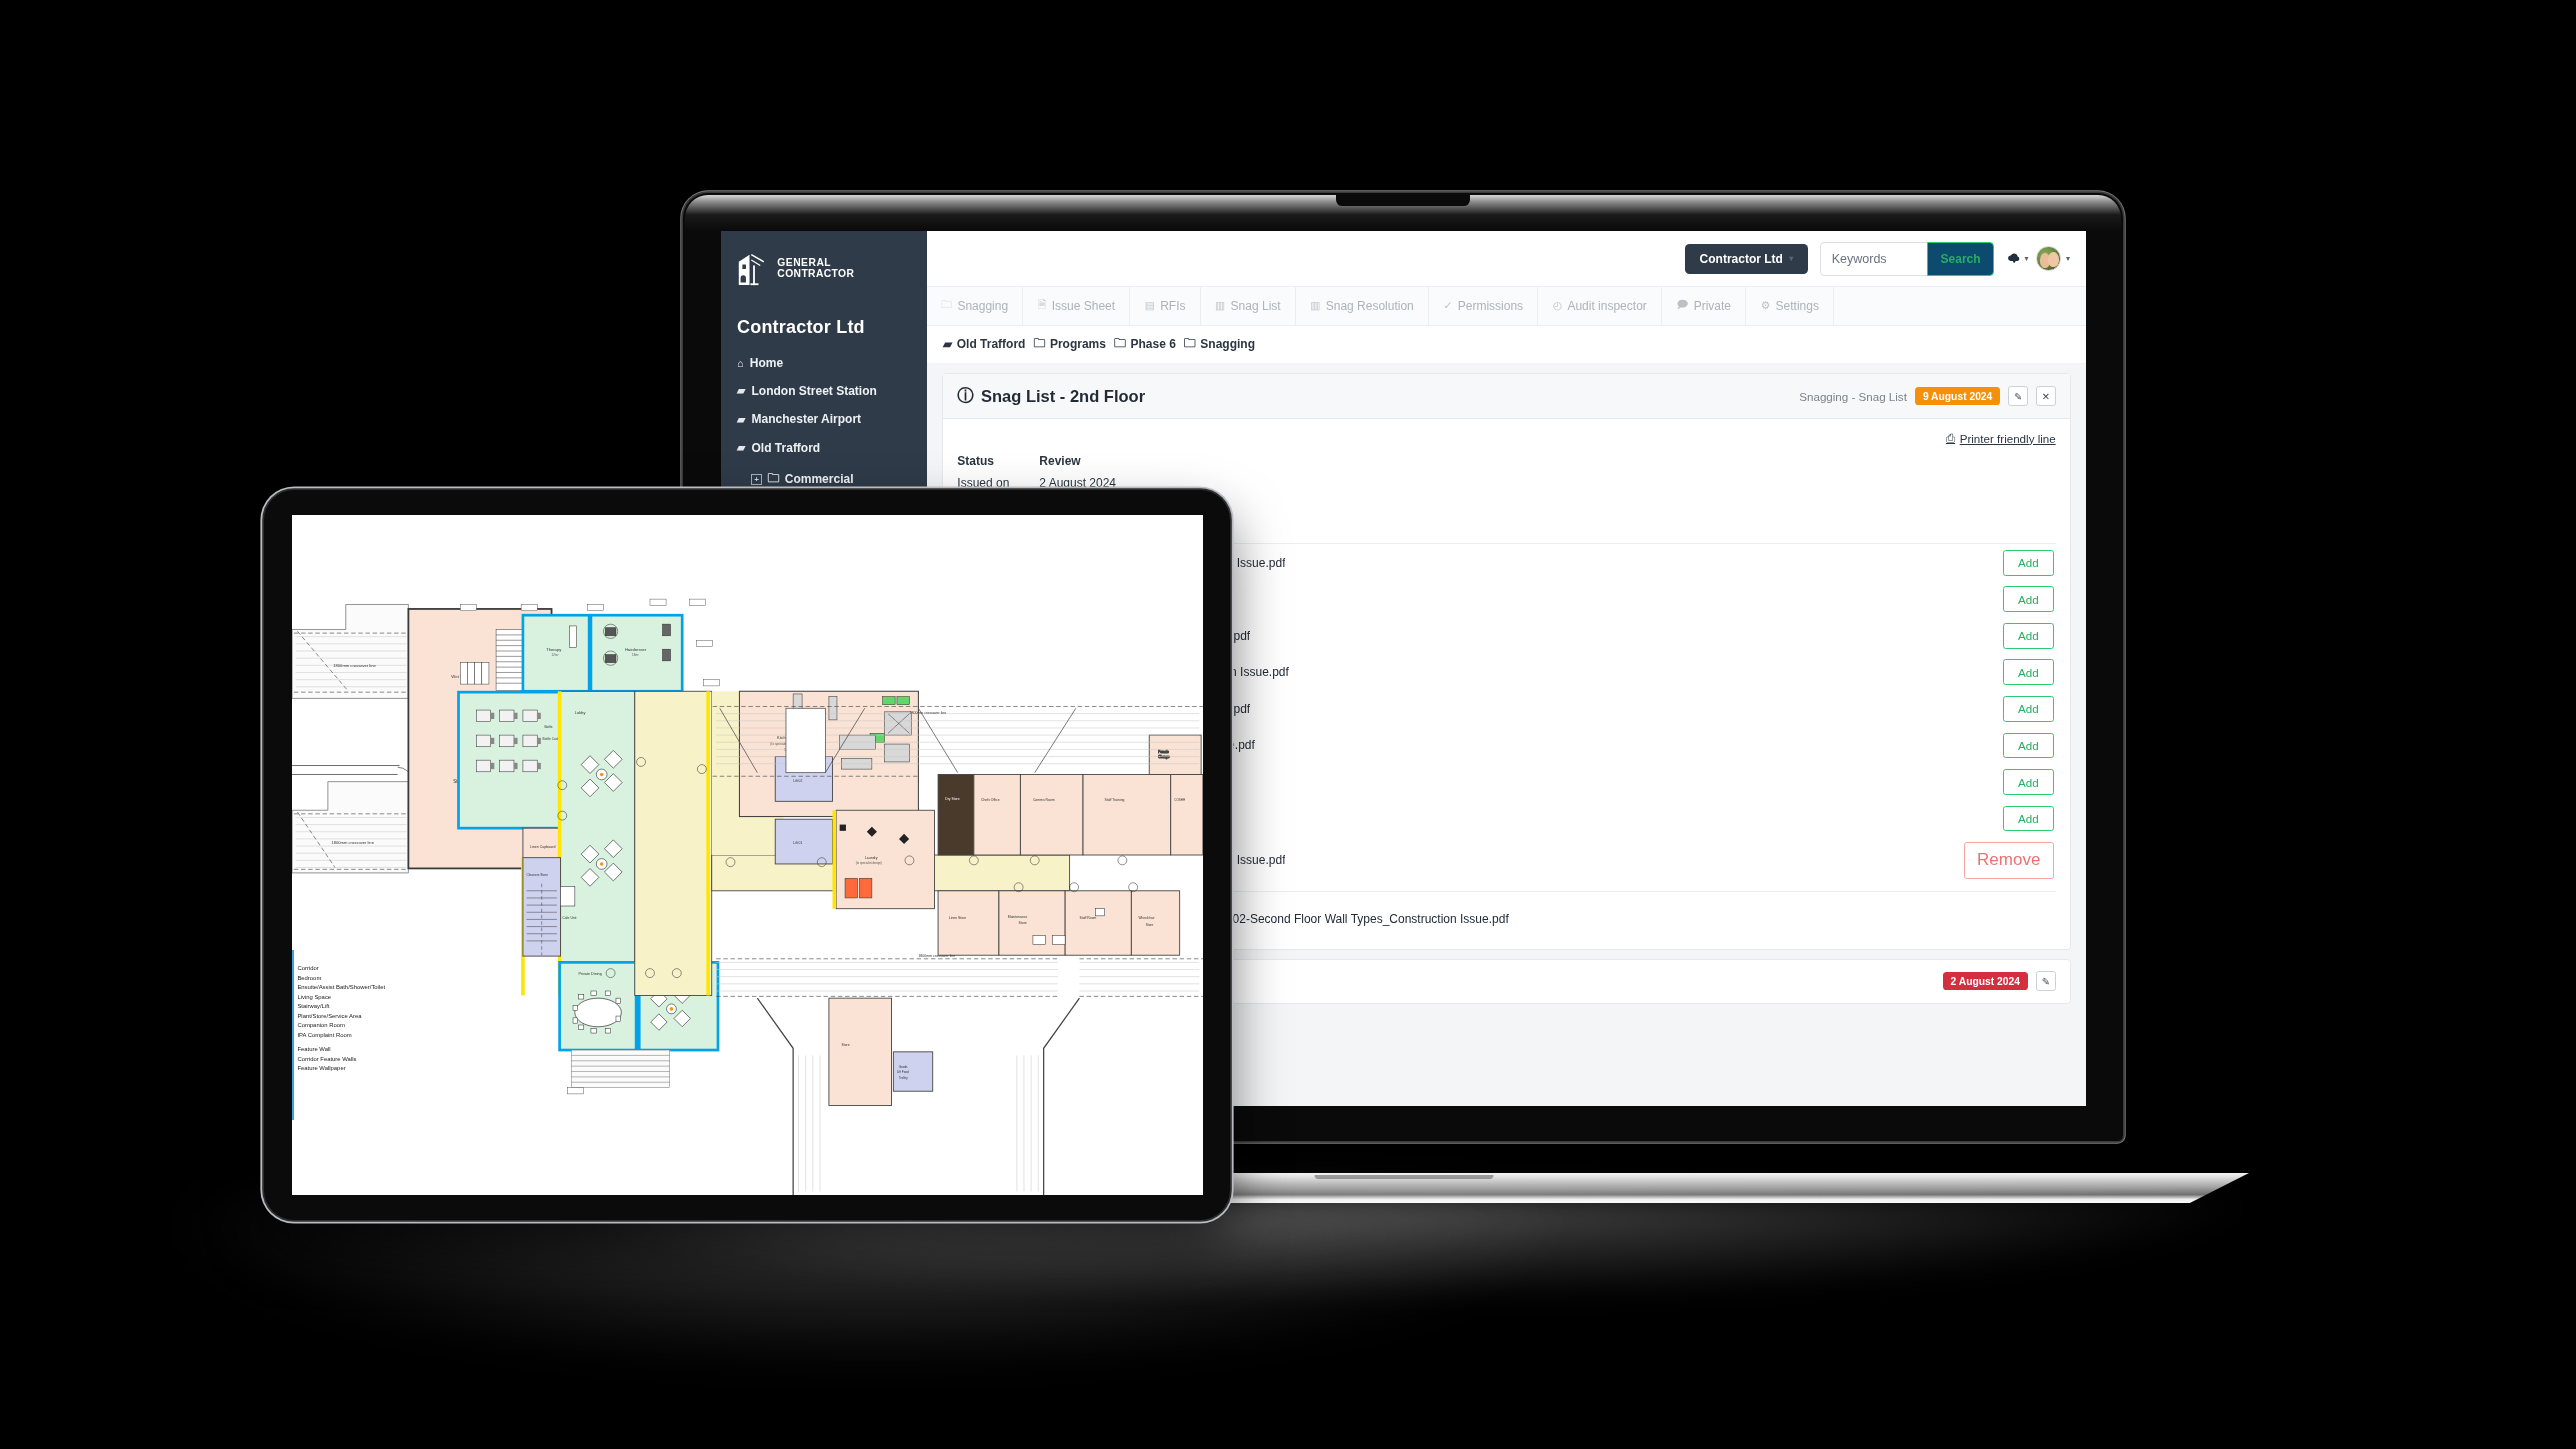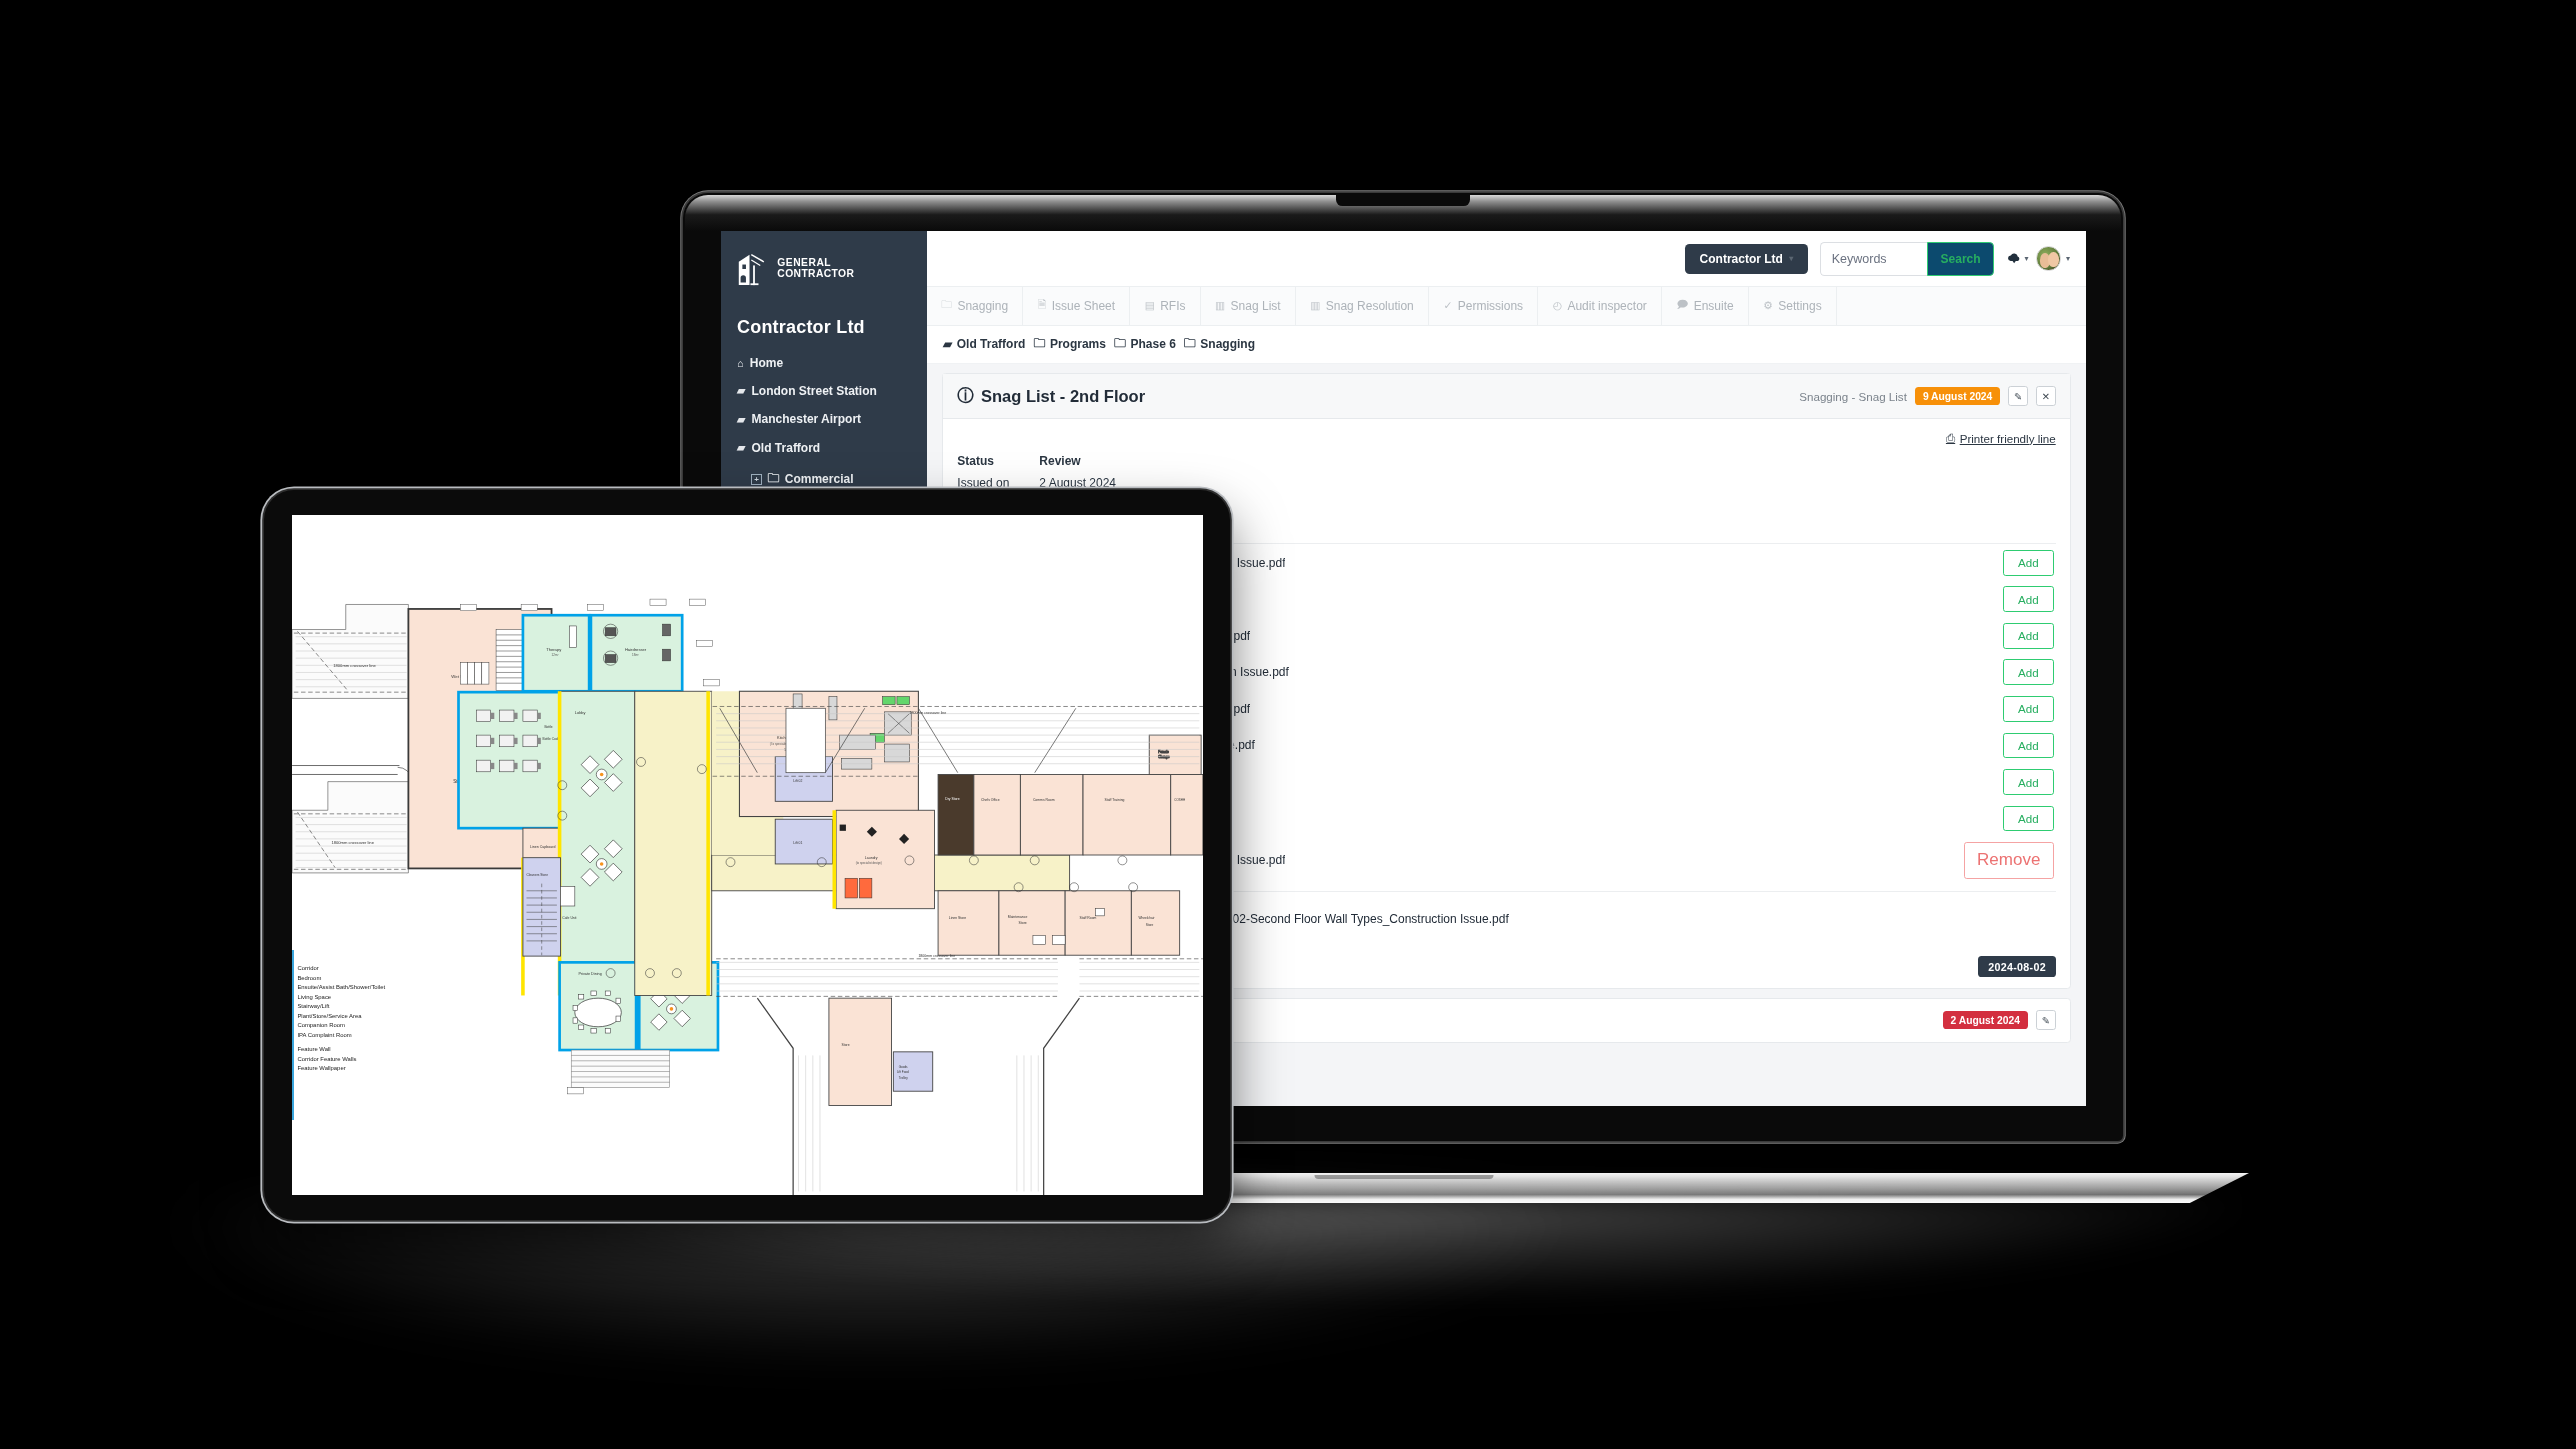--- a/index.html
+++ b/index.html
@@ -250,7 +250,7 @@
                 </div>
               <div class="tab">
                   <span class="ic">🗩</span>
-                  <span>Ensuite</span>
+                  <span>Private</span>
                 </div>
               <div class="tab">
                   <span class="ic">⚙</span>

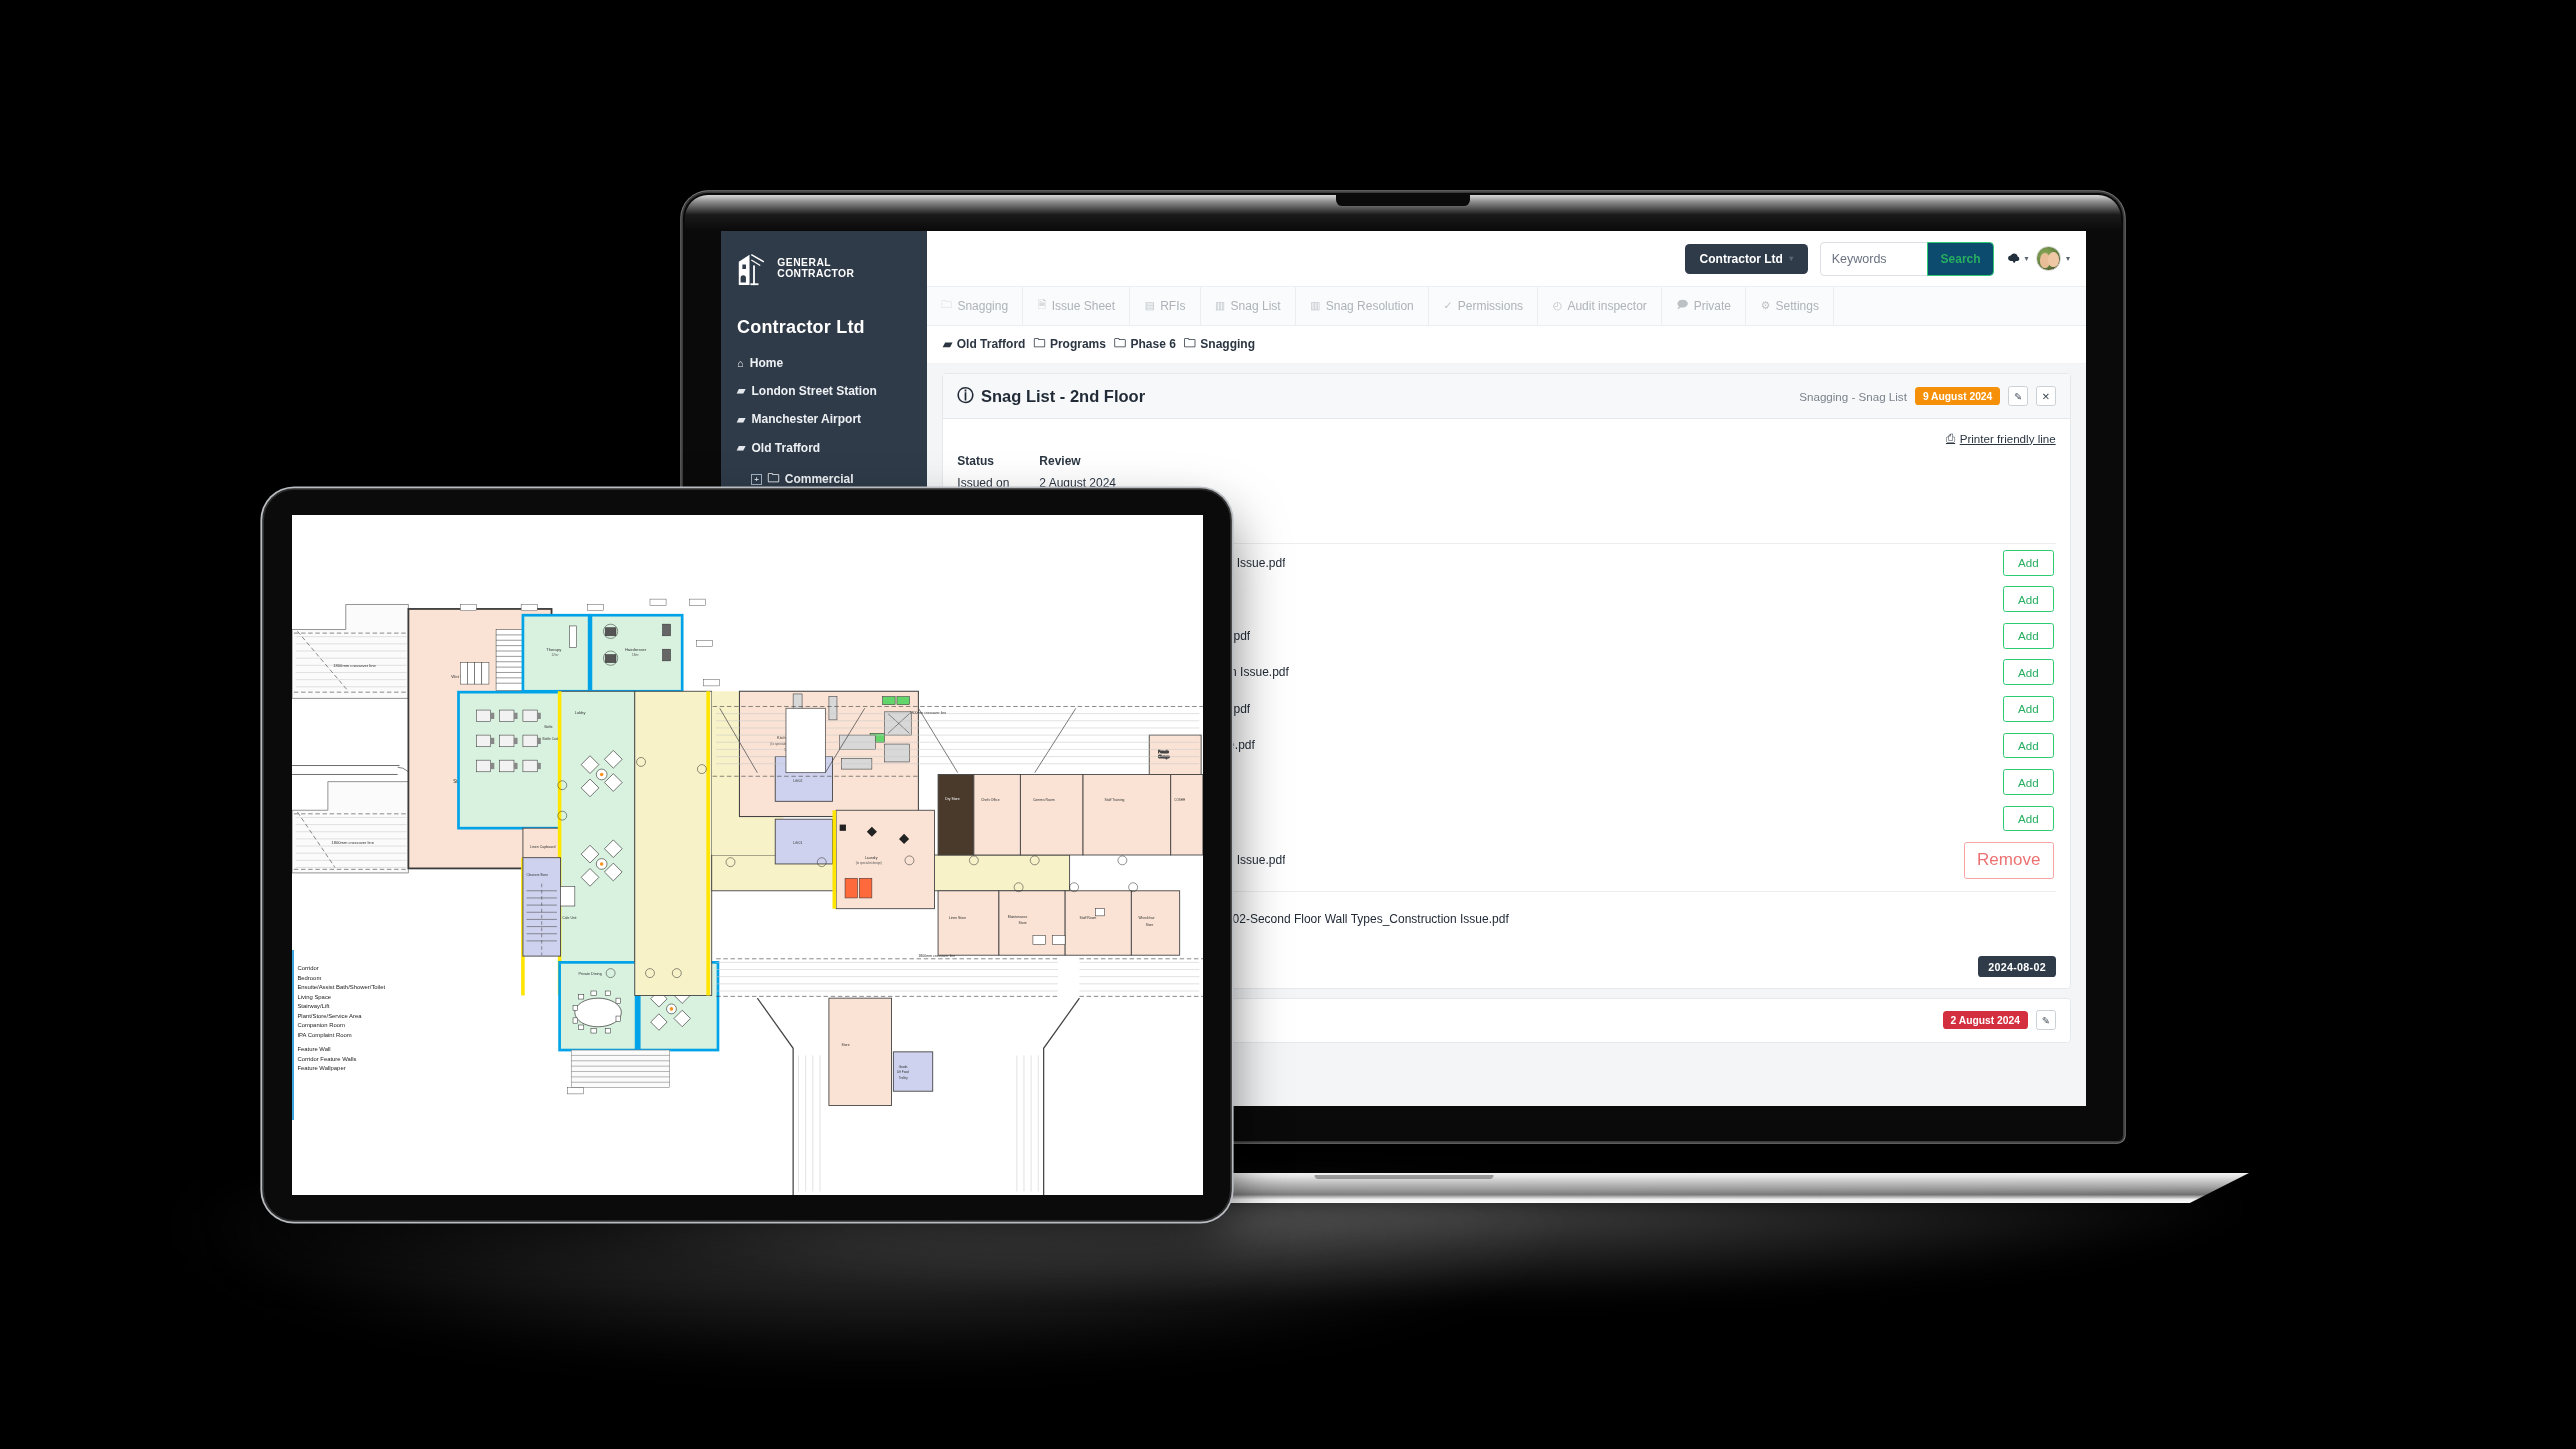--- a/index.html
+++ b/index.html
@@ -361,9 +361,6 @@
 
                   <div class="pathrow">Old Trafford/Programs/Phase 1/Snagging/A192031-02-Second Floor Wall Types_Construction Issue.pdf</div>
 
-                  <div class="footrow">
-                    <span class="badge-dark">2024-08-02</span>
-                  </div>
                 </div>
               </div>
 

